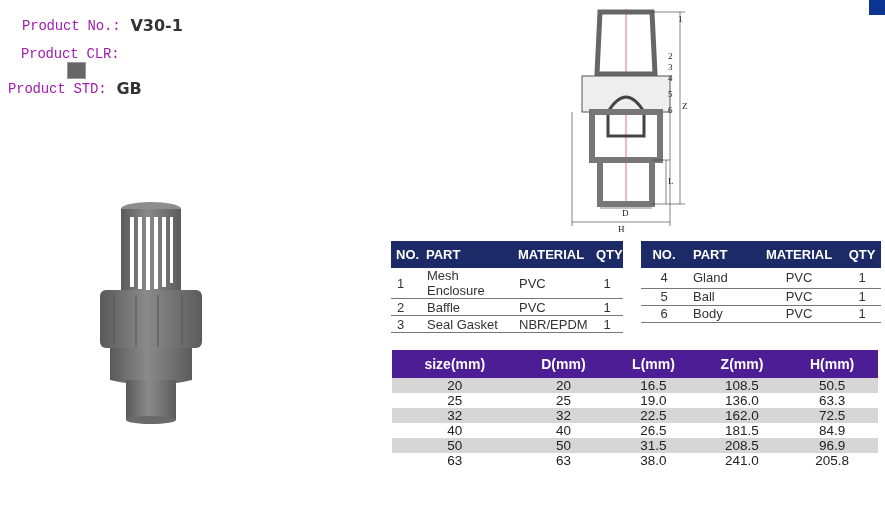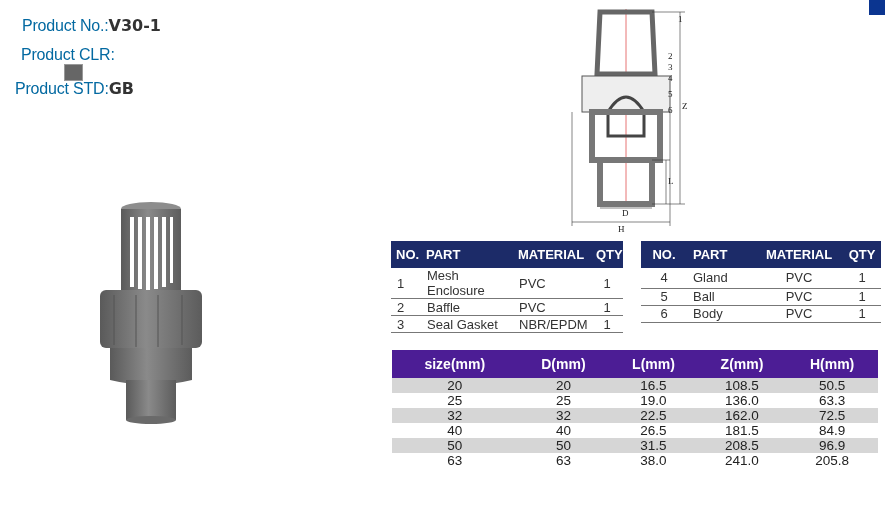--- a/index.html
+++ b/index.html
@@ -8,7 +8,7 @@
 
     .spec { position: absolute; left: 0; top: 0; }
     .spec-row { position: absolute; white-space: nowrap; display: flex; align-items: center; }
-    .spec-label { font-family: Liberation Sans, sans-serif; font-size: 16px; color: #0369a1; font-weight: 300; letter-spacing: -0.2px; }
+    .spec-label { font-family: Liberation Mono, monospace; font-size: 14px; color: #a21caf; font-weight: 300; letter-spacing: -0.2px; }
     .spec-value { font-family: "DejaVu Sans", sans-serif; font-size: 16px; color: #333; font-weight: bold; }
     .swatch { width: 19px; height: 17px; background: #666666; border: 1px solid #999; margin-left: 12px; }
 

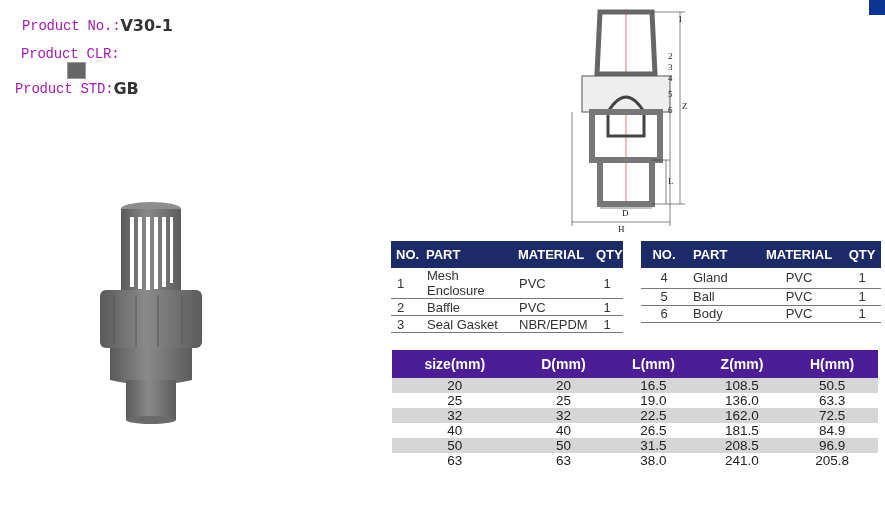--- a/index.html
+++ b/index.html
@@ -9,7 +9,7 @@
     .spec { position: absolute; left: 0; top: 0; }
     .spec-row { position: absolute; white-space: nowrap; display: flex; align-items: center; }
     .spec-label { font-family: Liberation Mono, monospace; font-size: 14px; color: #a21caf; font-weight: 300; letter-spacing: -0.2px; }
-    .spec-value { font-family: "DejaVu Sans", sans-serif; font-size: 16px; color: #333; font-weight: bold; }
+    .spec-value { font-family: "DejaVu Sans", sans-serif; font-size: 16px; color: #333; font-weight: bold; margin-left: 10px; }
     .swatch { width: 19px; height: 17px; background: #666666; border: 1px solid #999; margin-left: 12px; }
 
     .corner-badge { position: absolute; left: 869px; top: 0; width: 16px; height: 15px; background: #0b3590; }

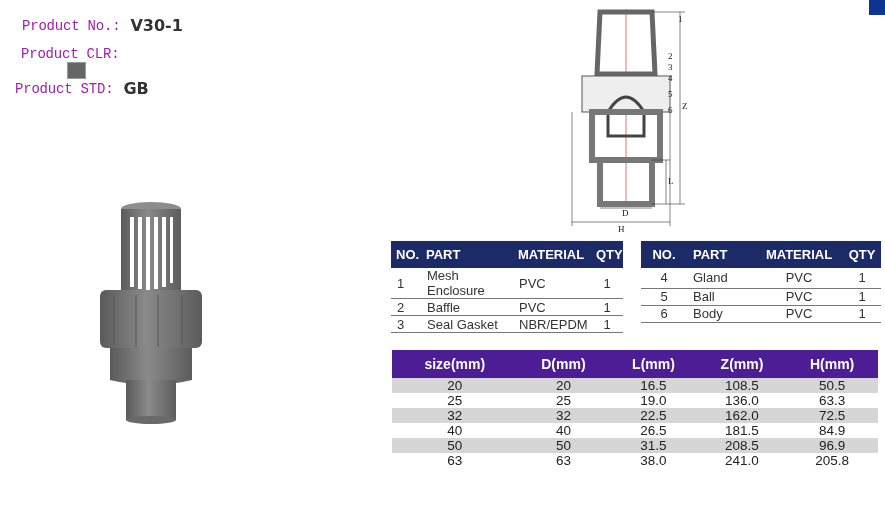--- a/index.html
+++ b/index.html
@@ -47,7 +47,7 @@
     <span class="spec-label">Product CLR:</span>
     <span class="swatch"></span>
   </div>
-  <div class="spec-row" style="left:15px;top:79px;text-align:center;">
+  <div class="spec-row" style="left:8px;top:79px;text-align:center;">
     <span class="spec-label">Product STD:</span>
     <span class="spec-value">GB</span>
   </div>

